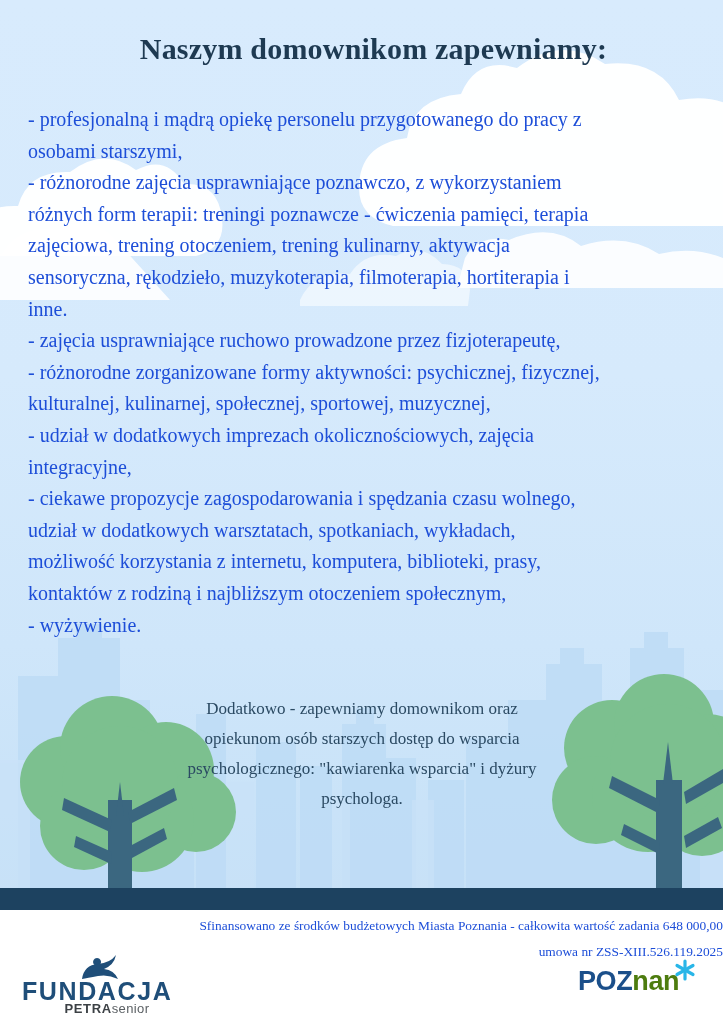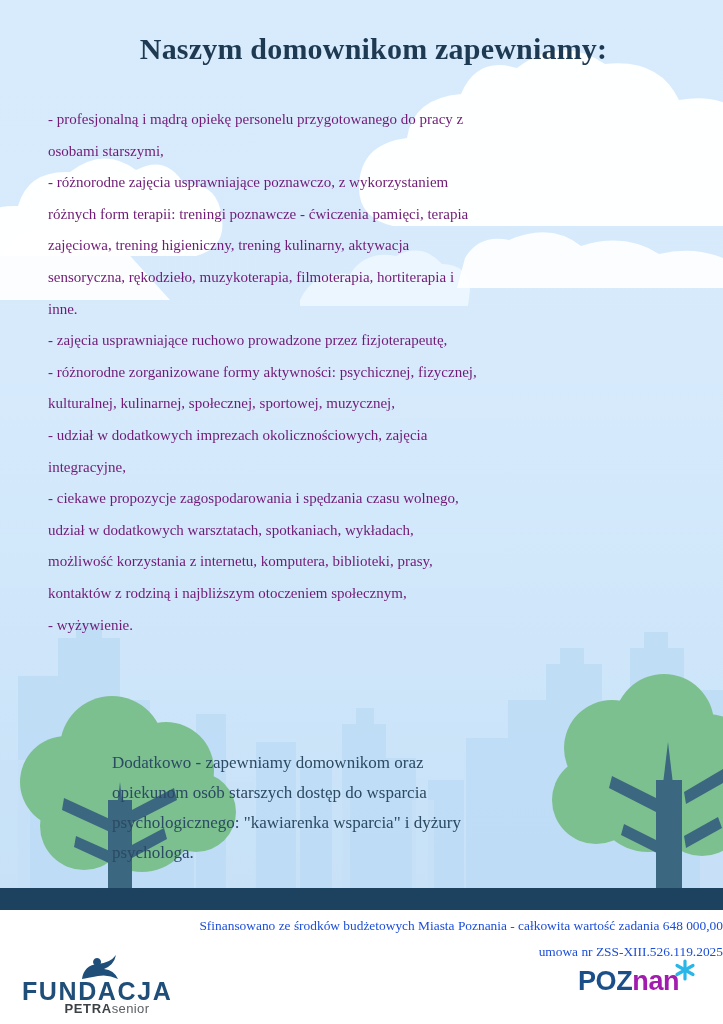--- a/index.html
+++ b/index.html
@@ -75,12 +75,12 @@
 
   .body-list {
     position: absolute;
-    left: 48px;
+    left: 28px;
     top: 104px;
     width: 648px;
-    font-size: 15px;
+    font-size: 20px;
     line-height: 31.6px;
-    color: #701a75;
+    color: #1d4ed8;
   }
   .body-list .ln {
     display: block;

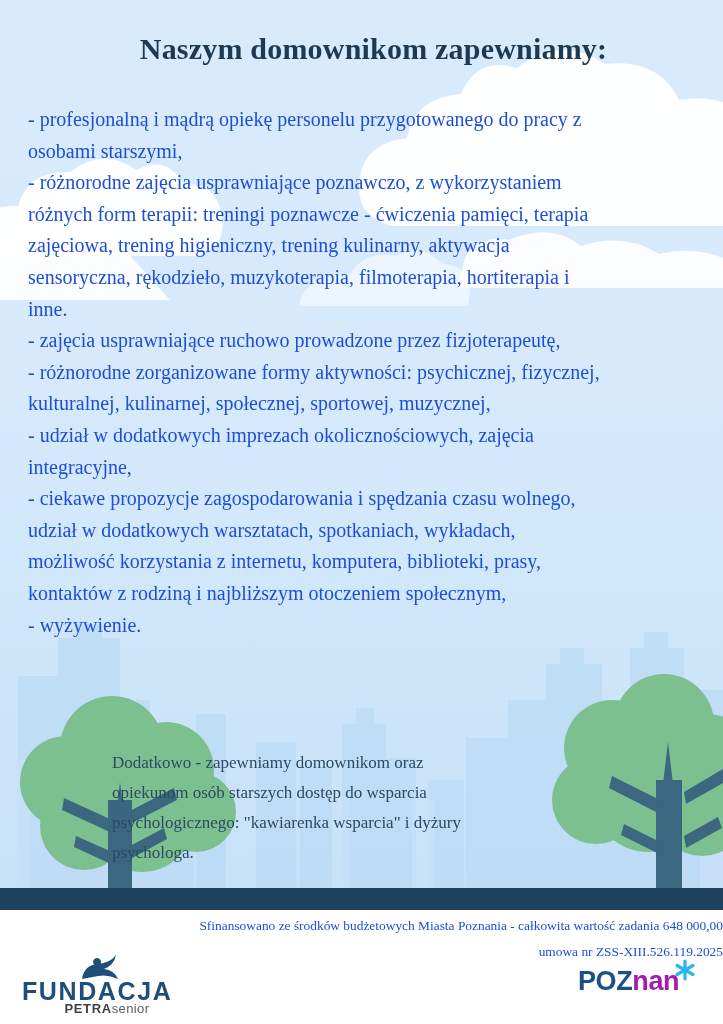--- a/index.html
+++ b/index.html
@@ -288,7 +288,7 @@
     <span class="ln">osobami starszymi,</span>
     <span class="ln">- różnorodne zajęcia usprawniające poznawczo, z wykorzystaniem</span>
     <span class="ln">różnych form terapii: treningi poznawcze - ćwiczenia pamięci, terapia</span>
-    <span class="ln">zajęciowa, trening higieniczny, trening kulinarny, aktywacja</span>
+    <span class="ln">zajęciowa, trening otoczeniem, trening kulinarny, aktywacja</span>
     <span class="ln">sensoryczna, rękodzieło, muzykoterapia, filmoterapia, hortiterapia i</span>
     <span class="ln">inne.</span>
     <span class="ln">- zajęcia usprawniające ruchowo prowadzone przez fizjoterapeutę,</span>

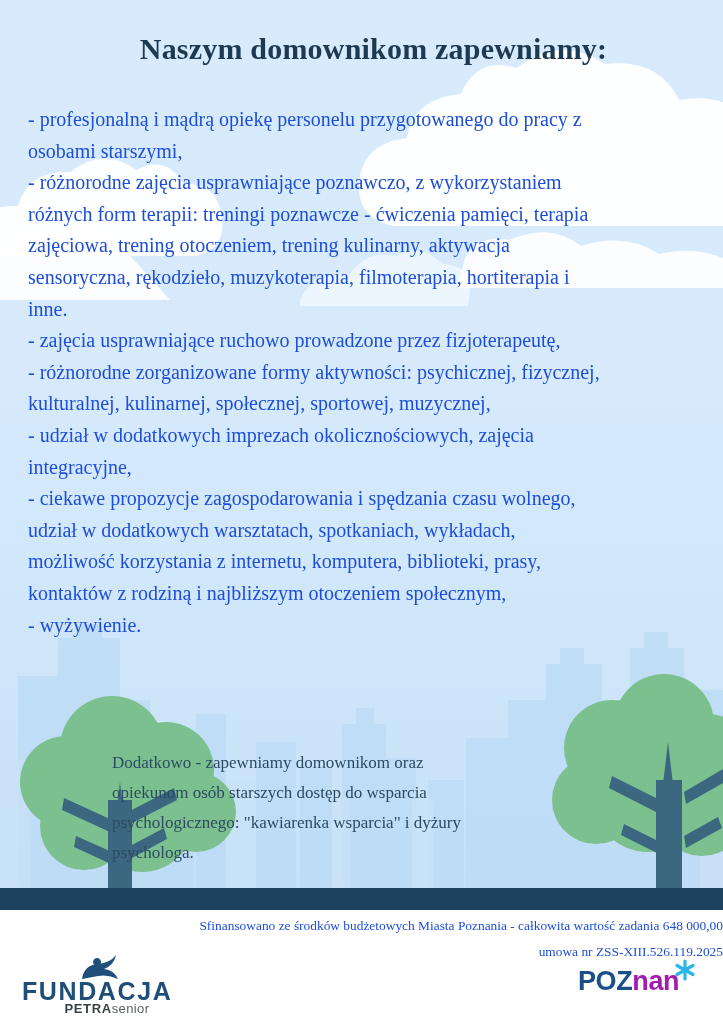--- a/index.html
+++ b/index.html
@@ -90,9 +90,9 @@
   .extra-note {
     position: absolute;
     left: 112px;
-    top: 748px;
+    top: 694px;
     width: 500px;
-    text-align: left;
+    text-align: center;
     font-size: 17px;
     line-height: 30px;
     color: #2b4a63;

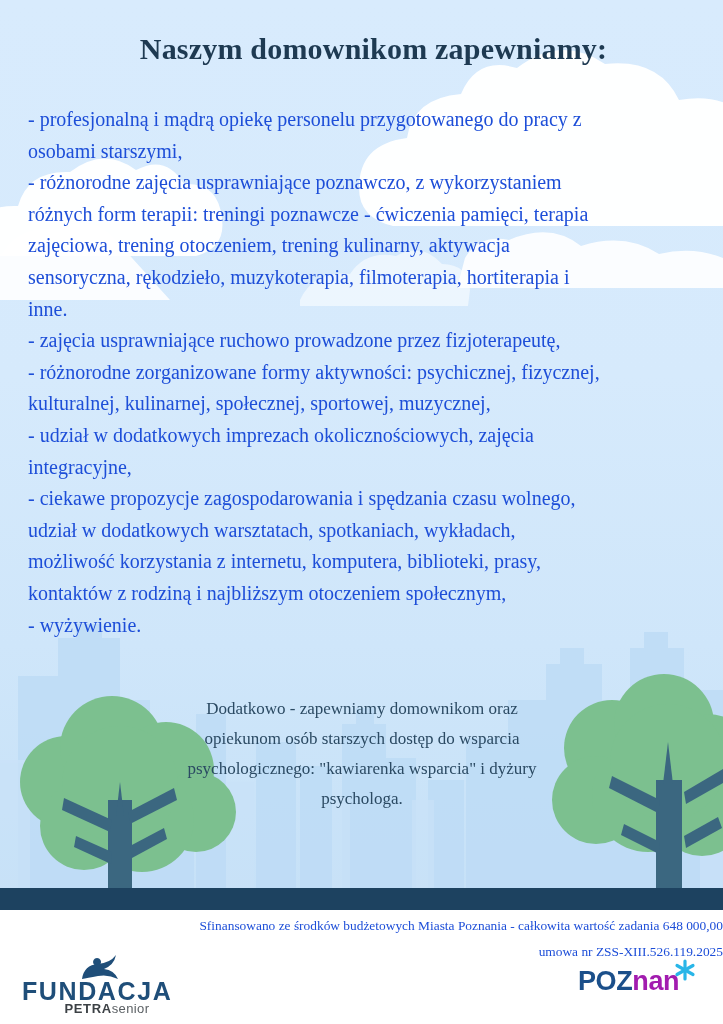--- a/index.html
+++ b/index.html
@@ -175,7 +175,7 @@
     color: #1b4f8a;
   }
   .logo-poznan .pz .soft {
-    color: #a21caf;
+    color: #4d7c0f;
   }
   .logo-poznan .star {
     position: absolute;

